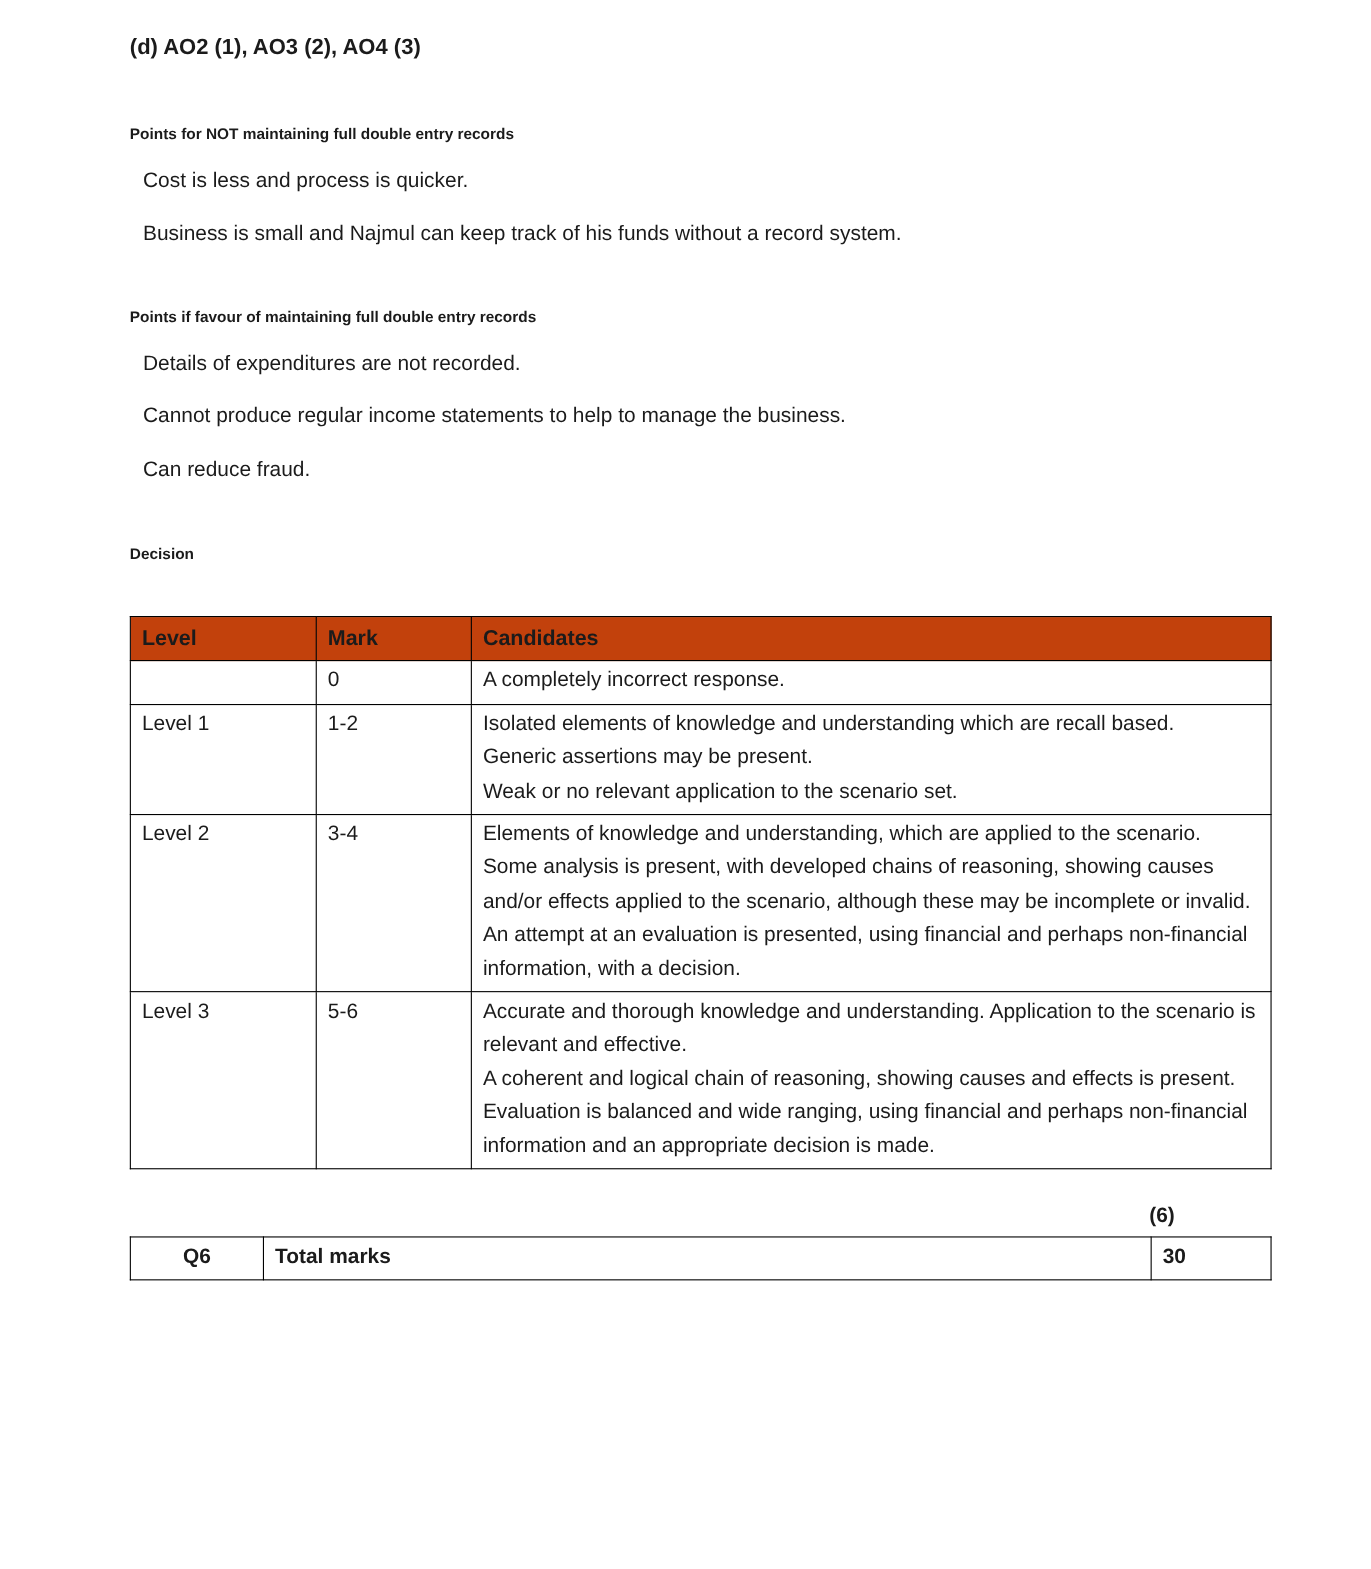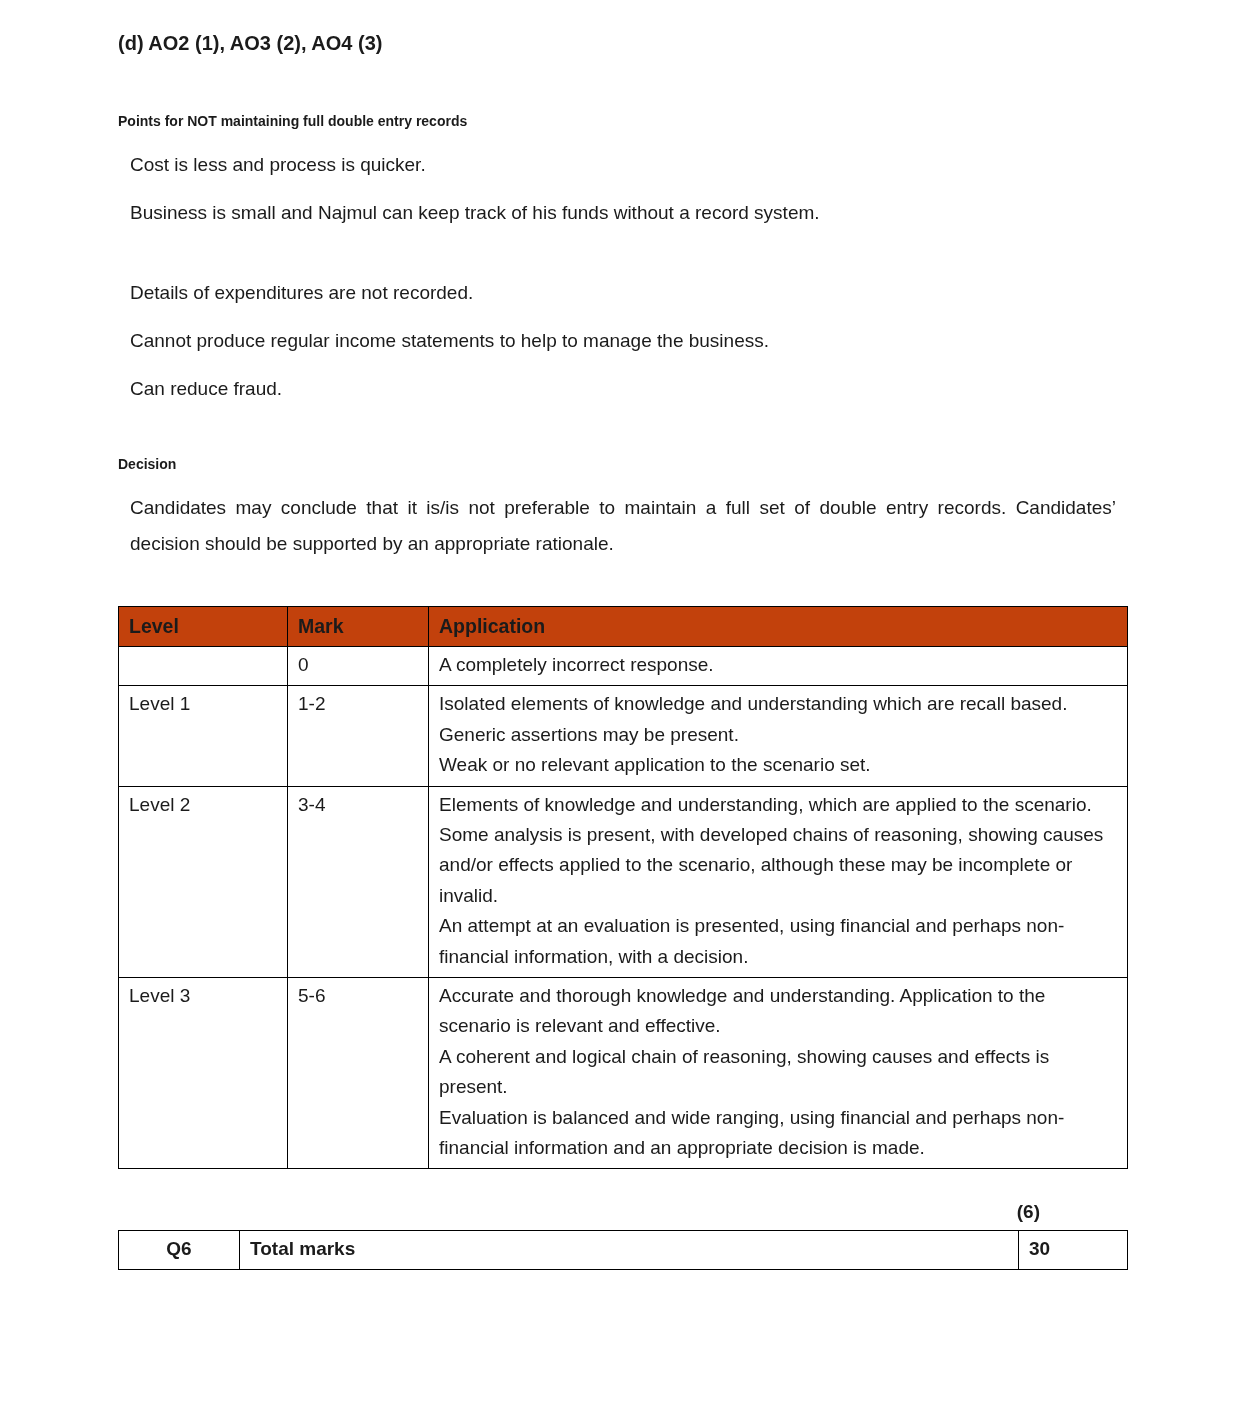--- a/index.html
+++ b/index.html
@@ -12,7 +12,7 @@
     font-size: 19px;
     -webkit-font-smoothing: antialiased;
   }
-  .page { padding: 30px 118px 0 118px; }
+  .page { padding: 30px 90px 0 118px; }
 
   .doc-heading {
     font-size: 20px;

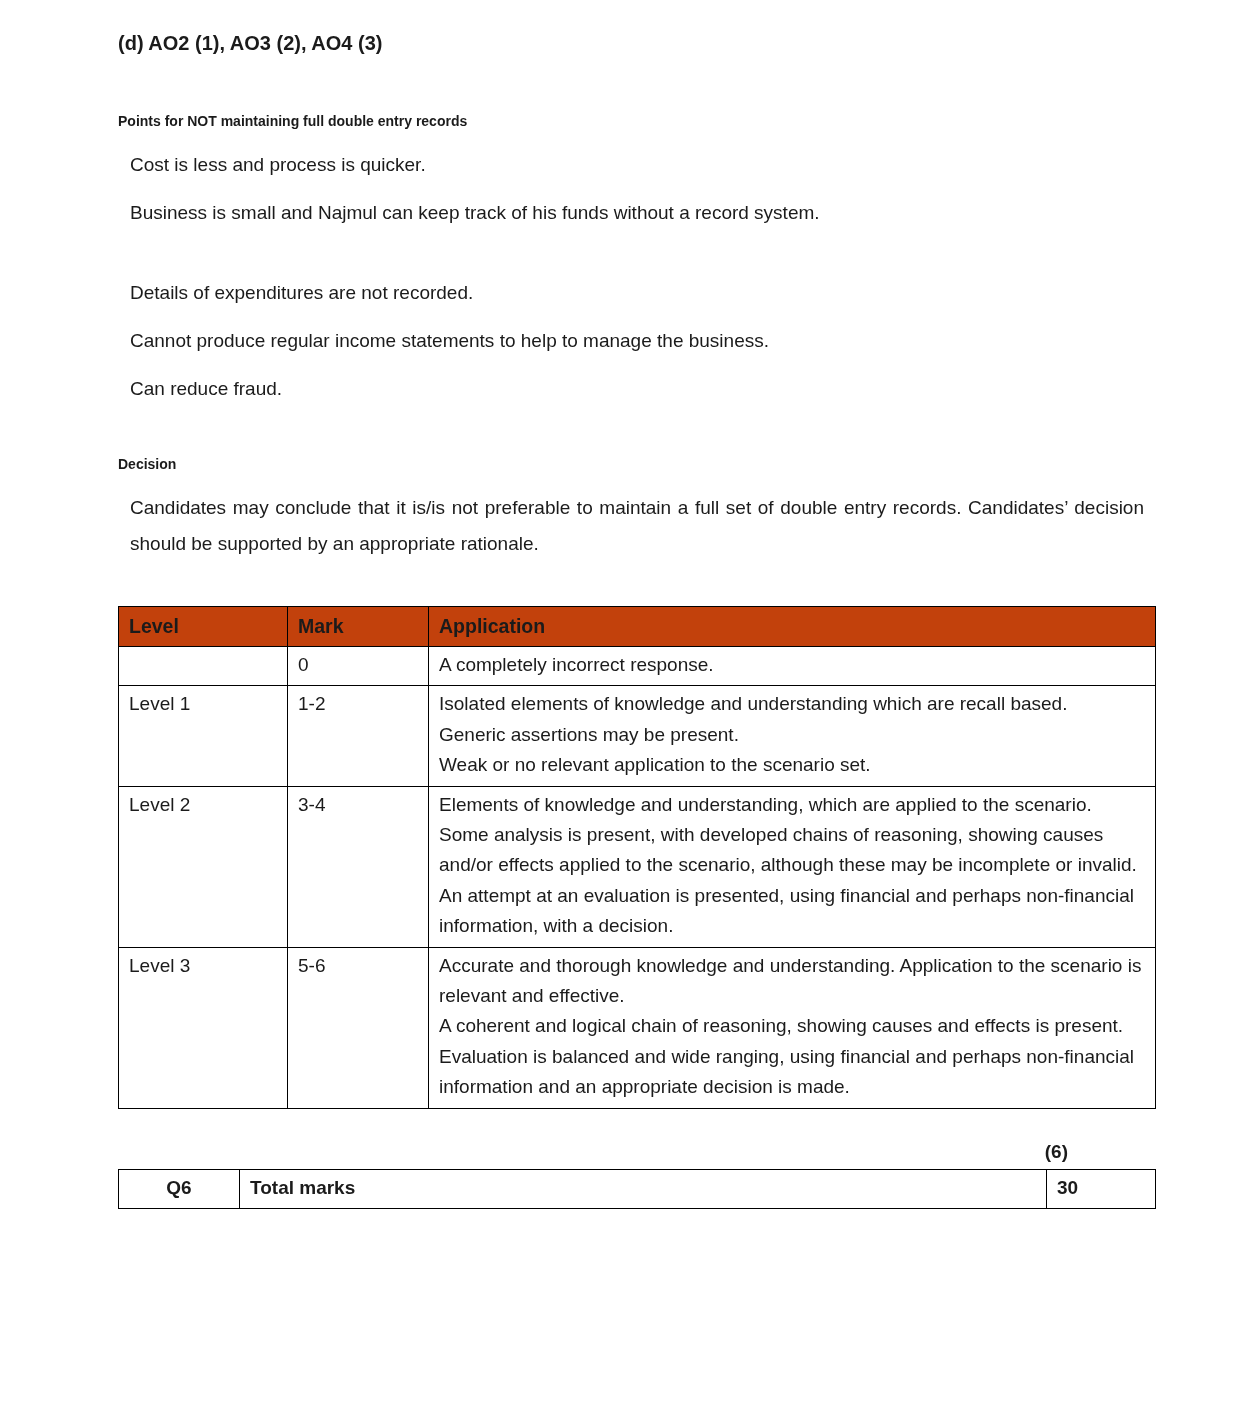--- a/index.html
+++ b/index.html
@@ -81,6 +81,7 @@
   </div>
 
   <div class="section">
+    <p class="section-title">Points if favour of maintaining full double entry records</p>
     <p class="line">Details of expenditures are not recorded.</p>
     <p class="line">Cannot produce regular income statements to help to manage the business.</p>
     <p class="line">Can reduce fraud.</p>

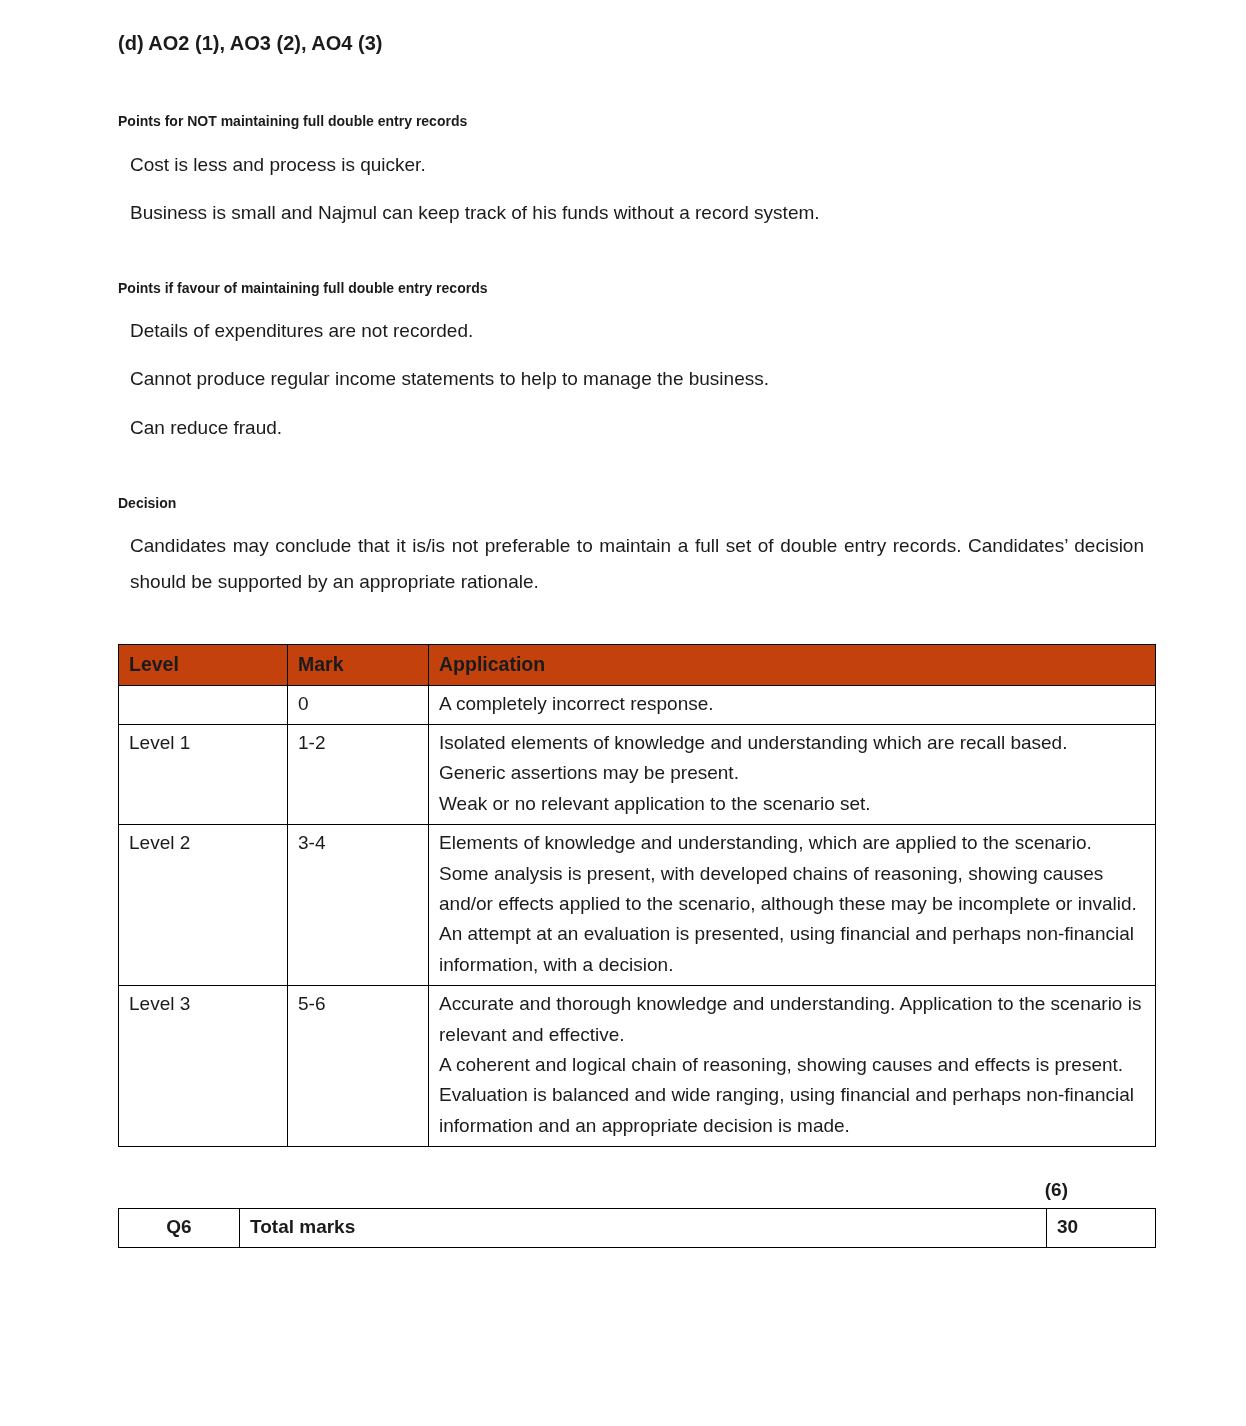--- a/index.html
+++ b/index.html
@@ -89,7 +89,6 @@
 
   <div class="section">
     <p class="section-title">Decision</p>
-    <p class="line justify">Candidates may conclude that it is/is not preferable to maintain a full set of double entry records. Candidates’ decision should be supported by an appropriate rationale.</p>
   </div>
 
   <table class="levels-table">

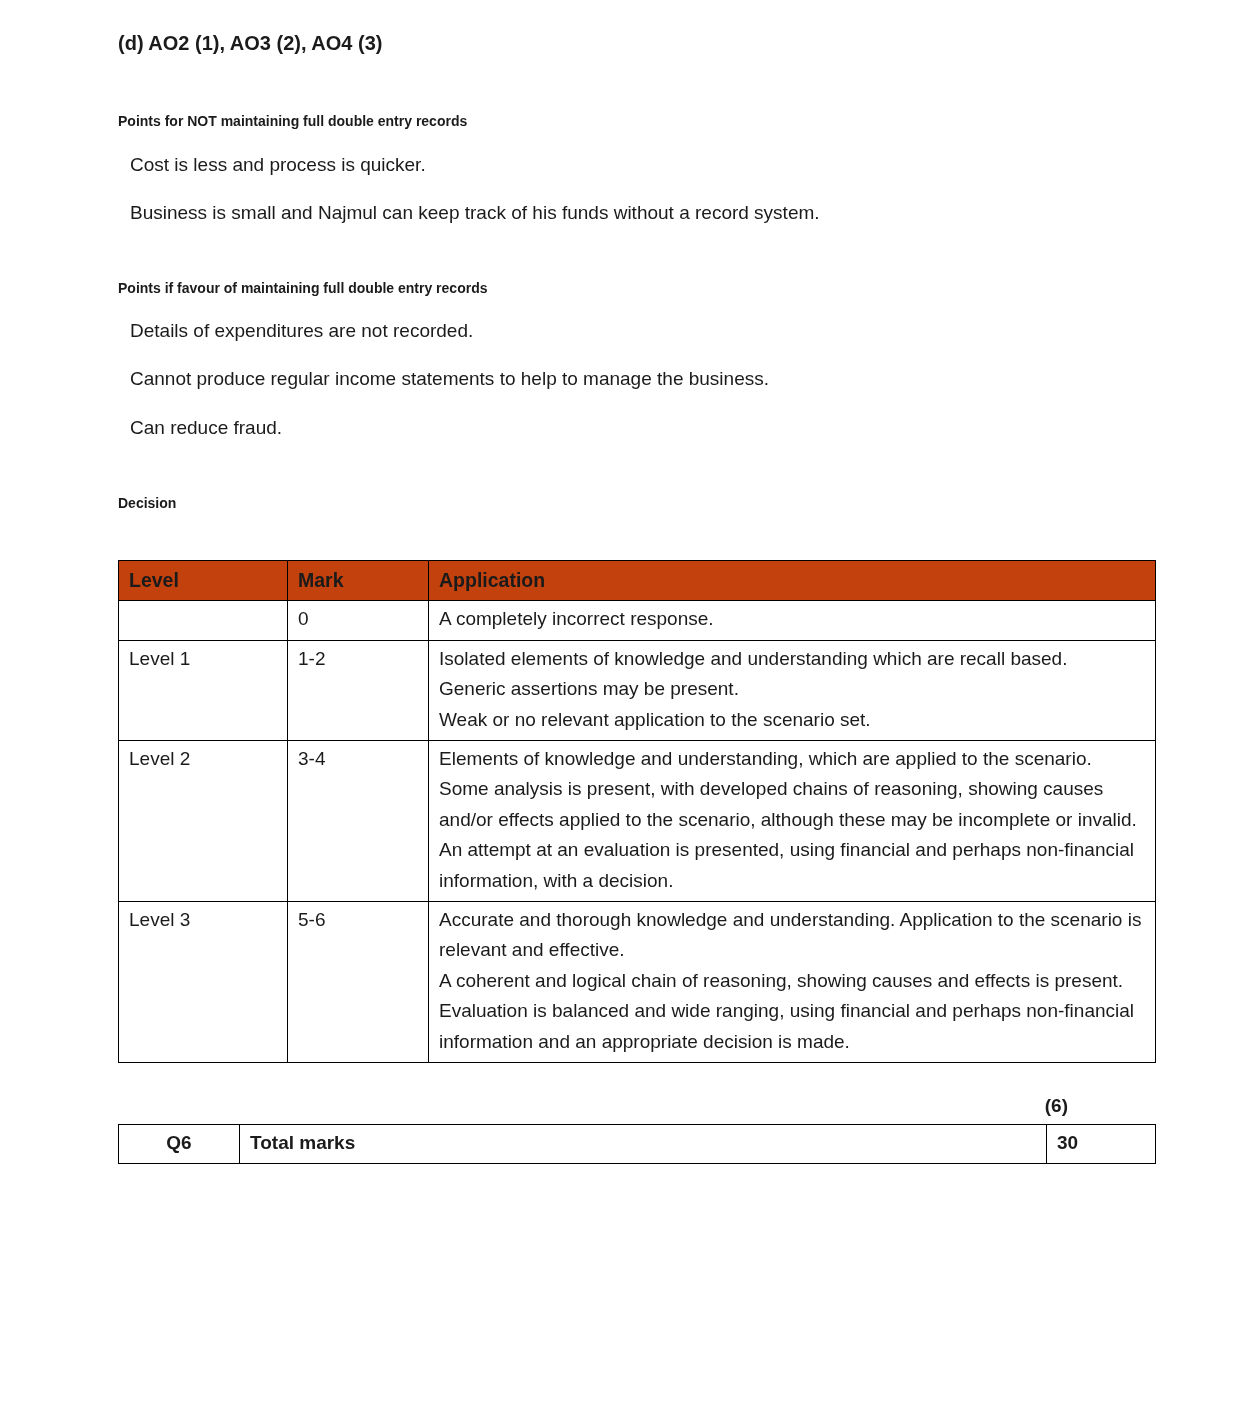--- a/index.html
+++ b/index.html
@@ -96,7 +96,7 @@
       <tr>
         <th class="col-level">Level</th>
         <th class="col-mark">Mark</th>
-        <th>Application</th>
+        <th>Candidates</th>
       </tr>
     </thead>
     <tbody>

